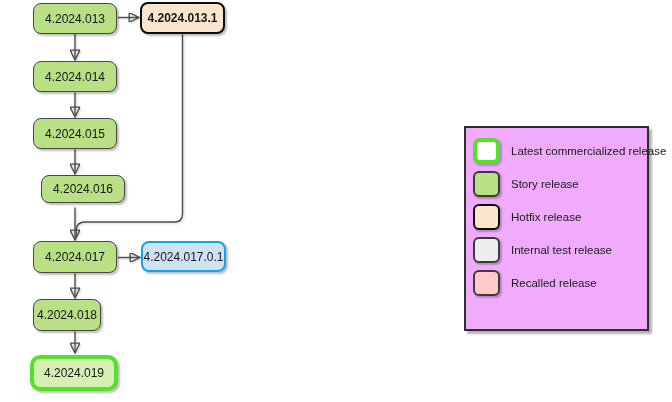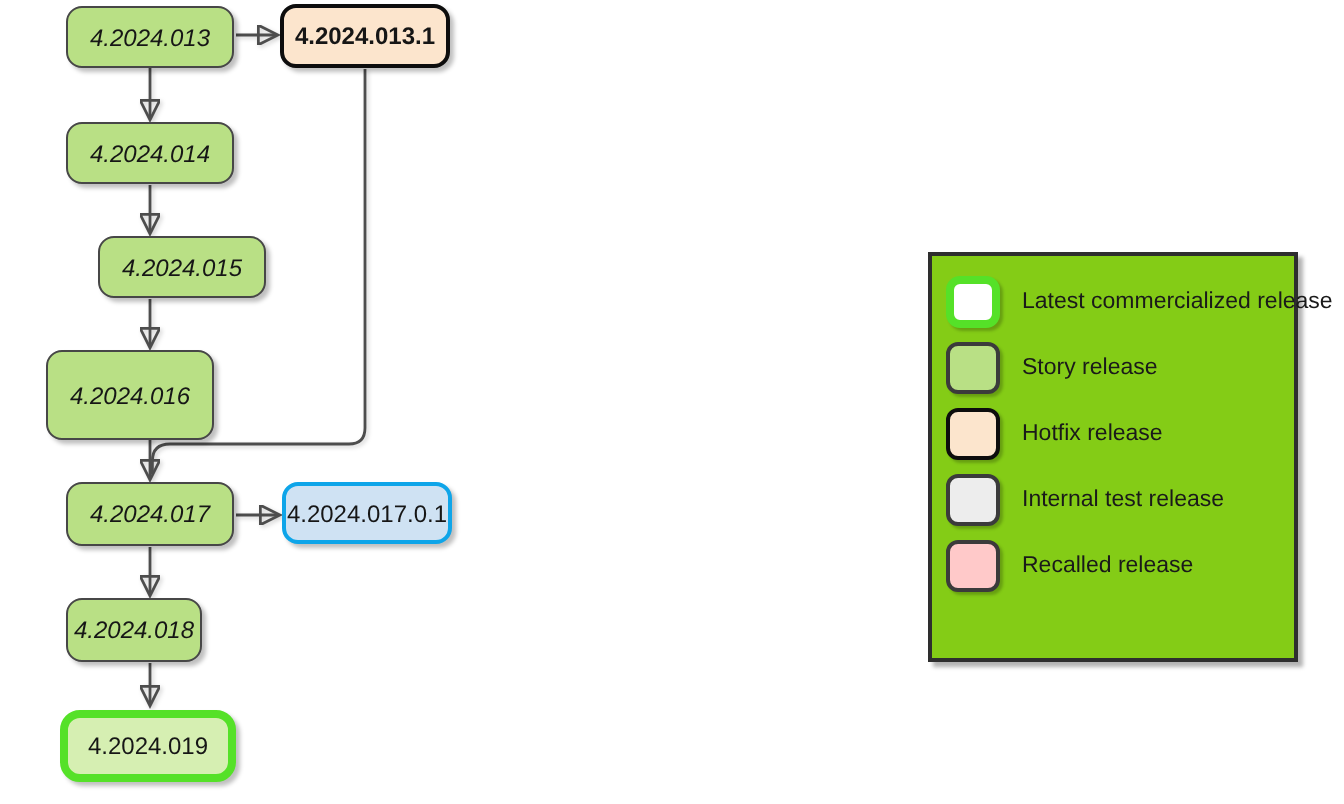--- a/index.html
+++ b/index.html
@@ -17,7 +17,7 @@
     box-shadow:2px 2px 2px rgba(0,0,0,0.25);
     white-space:nowrap;
   }
-  .node.story{background:var(--story-fill,#b9e085);font-style:italic;}
+  .node.story{background:var(--story-fill,#b9e085);}
   .node.hotfix{background:var(--hotfix-fill,#fce5cd); border:2px solid #0d0d0d;}
   .node.rapid{background:var(--rapid-fill,#cfe2f3); border:2px solid #0ea5e9;}
   .node.latest{background:var(--latest-fill,#d6efb2); border:4px solid var(--latest-border,#55e128); border-radius:10px;text-align:center;}

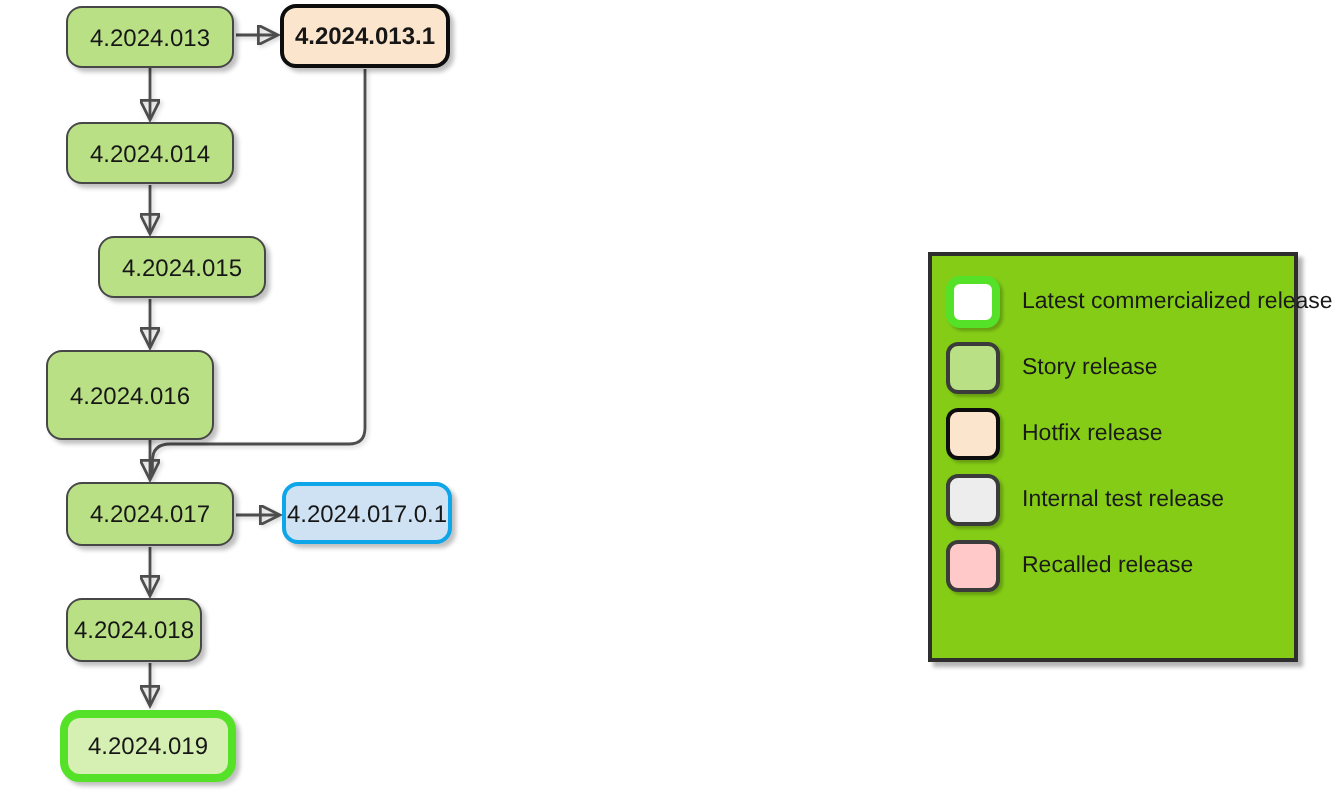--- a/index.html
+++ b/index.html
@@ -71,7 +71,7 @@
   <div class="node story" style="left:33px;  top:3px;   width:84px; height:31px;">4.2024.013</div>
   <div class="node hotfix" style="left:140px; top:2px;   width:85px; height:32px;font-weight:bold;">4.2024.013.1</div>
   <div class="node story" style="left:33px;  top:61px;  width:84px; height:31px;text-align:center;">4.2024.014</div>
-  <div class="node story" style="left:33px;  top:118px; width:84px; height:31px;margin-left:16px;">4.2024.015</div>
+  <div class="node story" style="left:33px;  top:118px; width:84px; height:31px;">4.2024.015</div>
   <div class="node story" style="left:23px;  top:175px; width:84px; height:45px;">4.2024.016</div>
   <div class="node story" style="left:33px;  top:241px; width:84px; height:32px;">4.2024.017</div>
   <div class="node rapid" style="left:141px; top:241px; width:85px; height:31px;">4.2024.017.0.1</div>

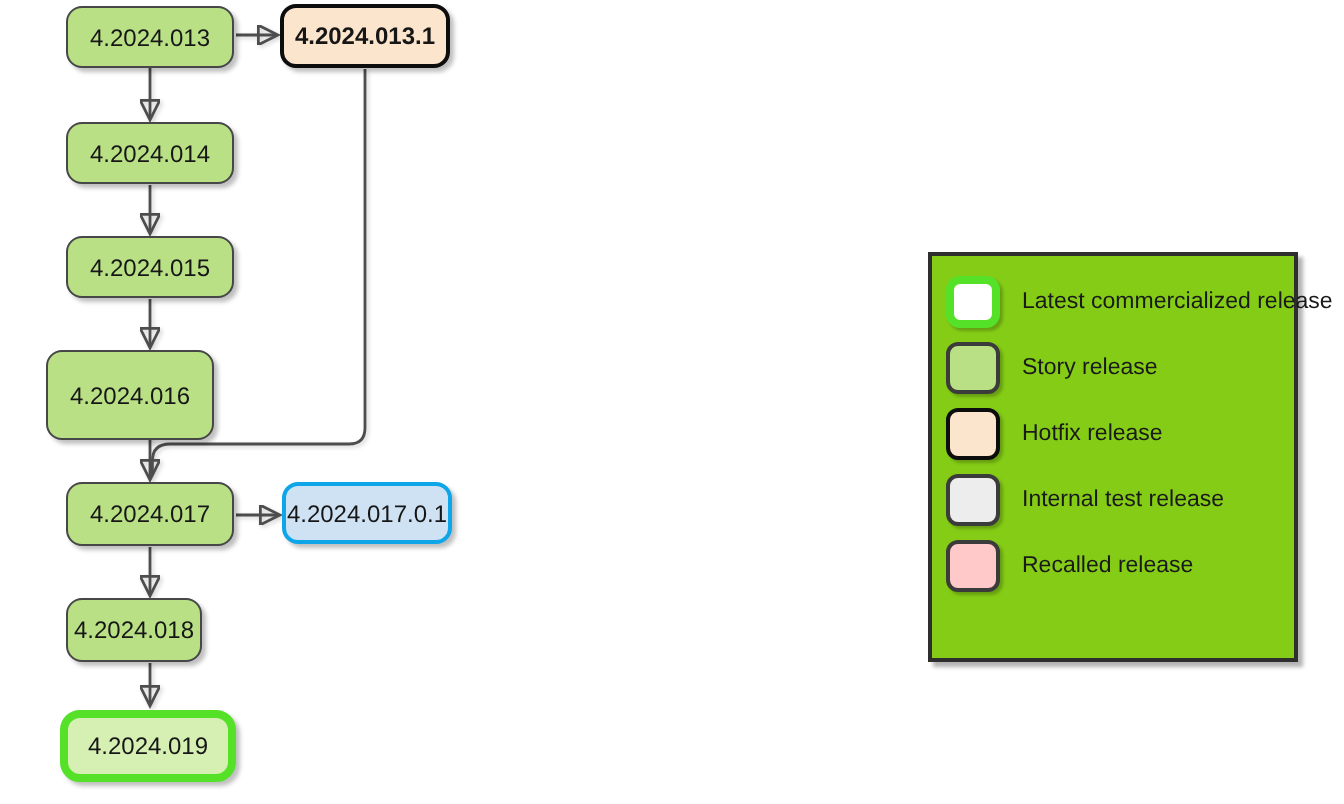--- a/index.html
+++ b/index.html
@@ -25,7 +25,7 @@
   .legend{
     position:absolute; box-sizing:border-box;
     left:464px; top:126px; width:185px; height:205px;
-    background:#84cc16; border:2px solid #2e2e2e;
+    background:#f0abfc; border:2px solid #2e2e2e;
     box-shadow:2.5px 2.5px 2px rgba(0,0,0,0.3);
     padding:6px 0 0 7px;
     text-align:center;

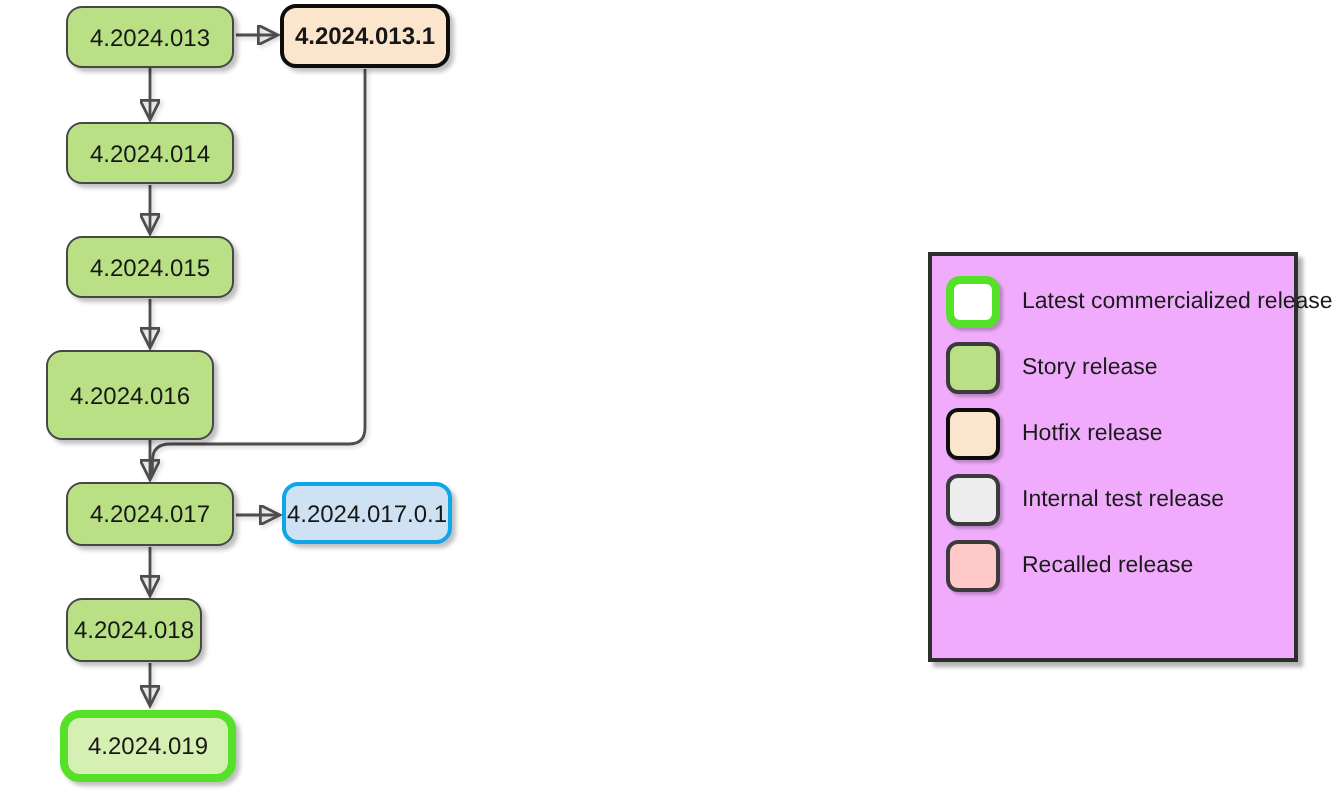--- a/index.html
+++ b/index.html
@@ -72,7 +72,7 @@
   <div class="node hotfix" style="left:140px; top:2px;   width:85px; height:32px;font-weight:bold;">4.2024.013.1</div>
   <div class="node story" style="left:33px;  top:61px;  width:84px; height:31px;text-align:center;">4.2024.014</div>
   <div class="node story" style="left:33px;  top:118px; width:84px; height:31px;">4.2024.015</div>
-  <div class="node story" style="left:23px;  top:175px; width:84px; height:45px;">4.2024.016</div>
+  <div class="node story" style="left:41px;  top:175px; width:84px; height:28px;">4.2024.016</div>
   <div class="node story" style="left:33px;  top:241px; width:84px; height:32px;">4.2024.017</div>
   <div class="node rapid" style="left:141px; top:241px; width:85px; height:31px;">4.2024.017.0.1</div>
   <div class="node story" style="left:33px;  top:299px; width:68px; height:32px;">4.2024.018</div>

